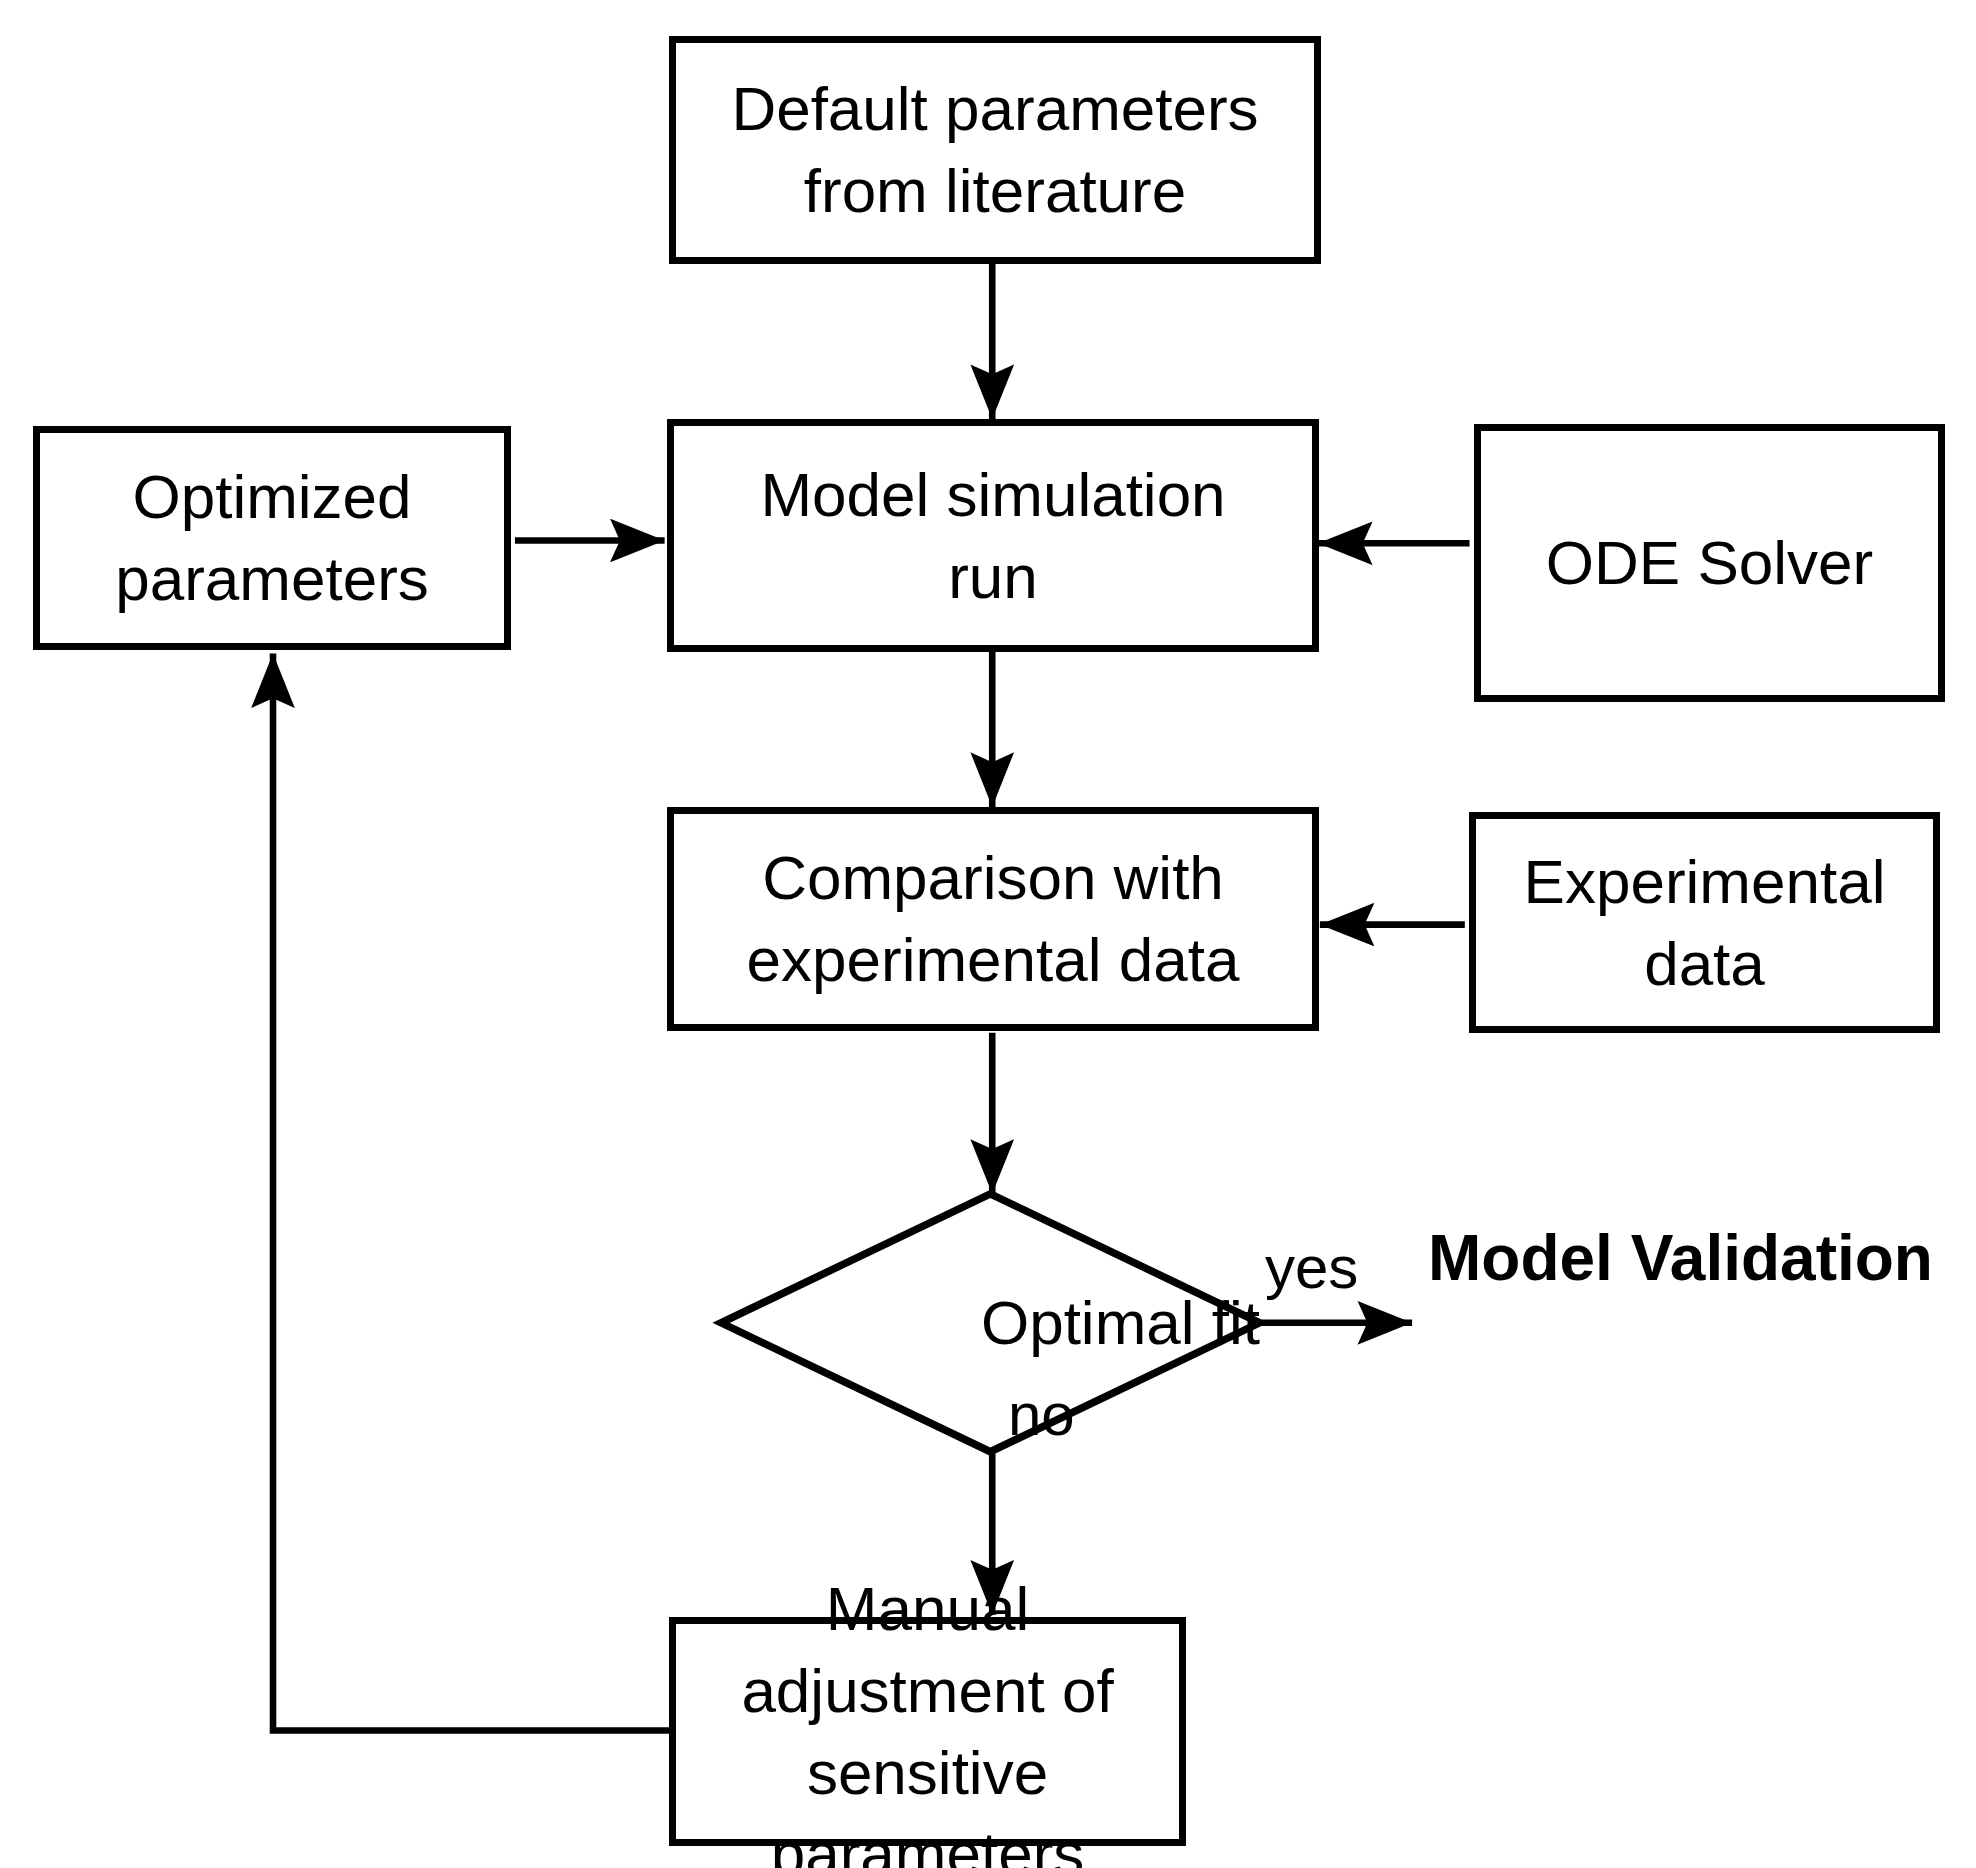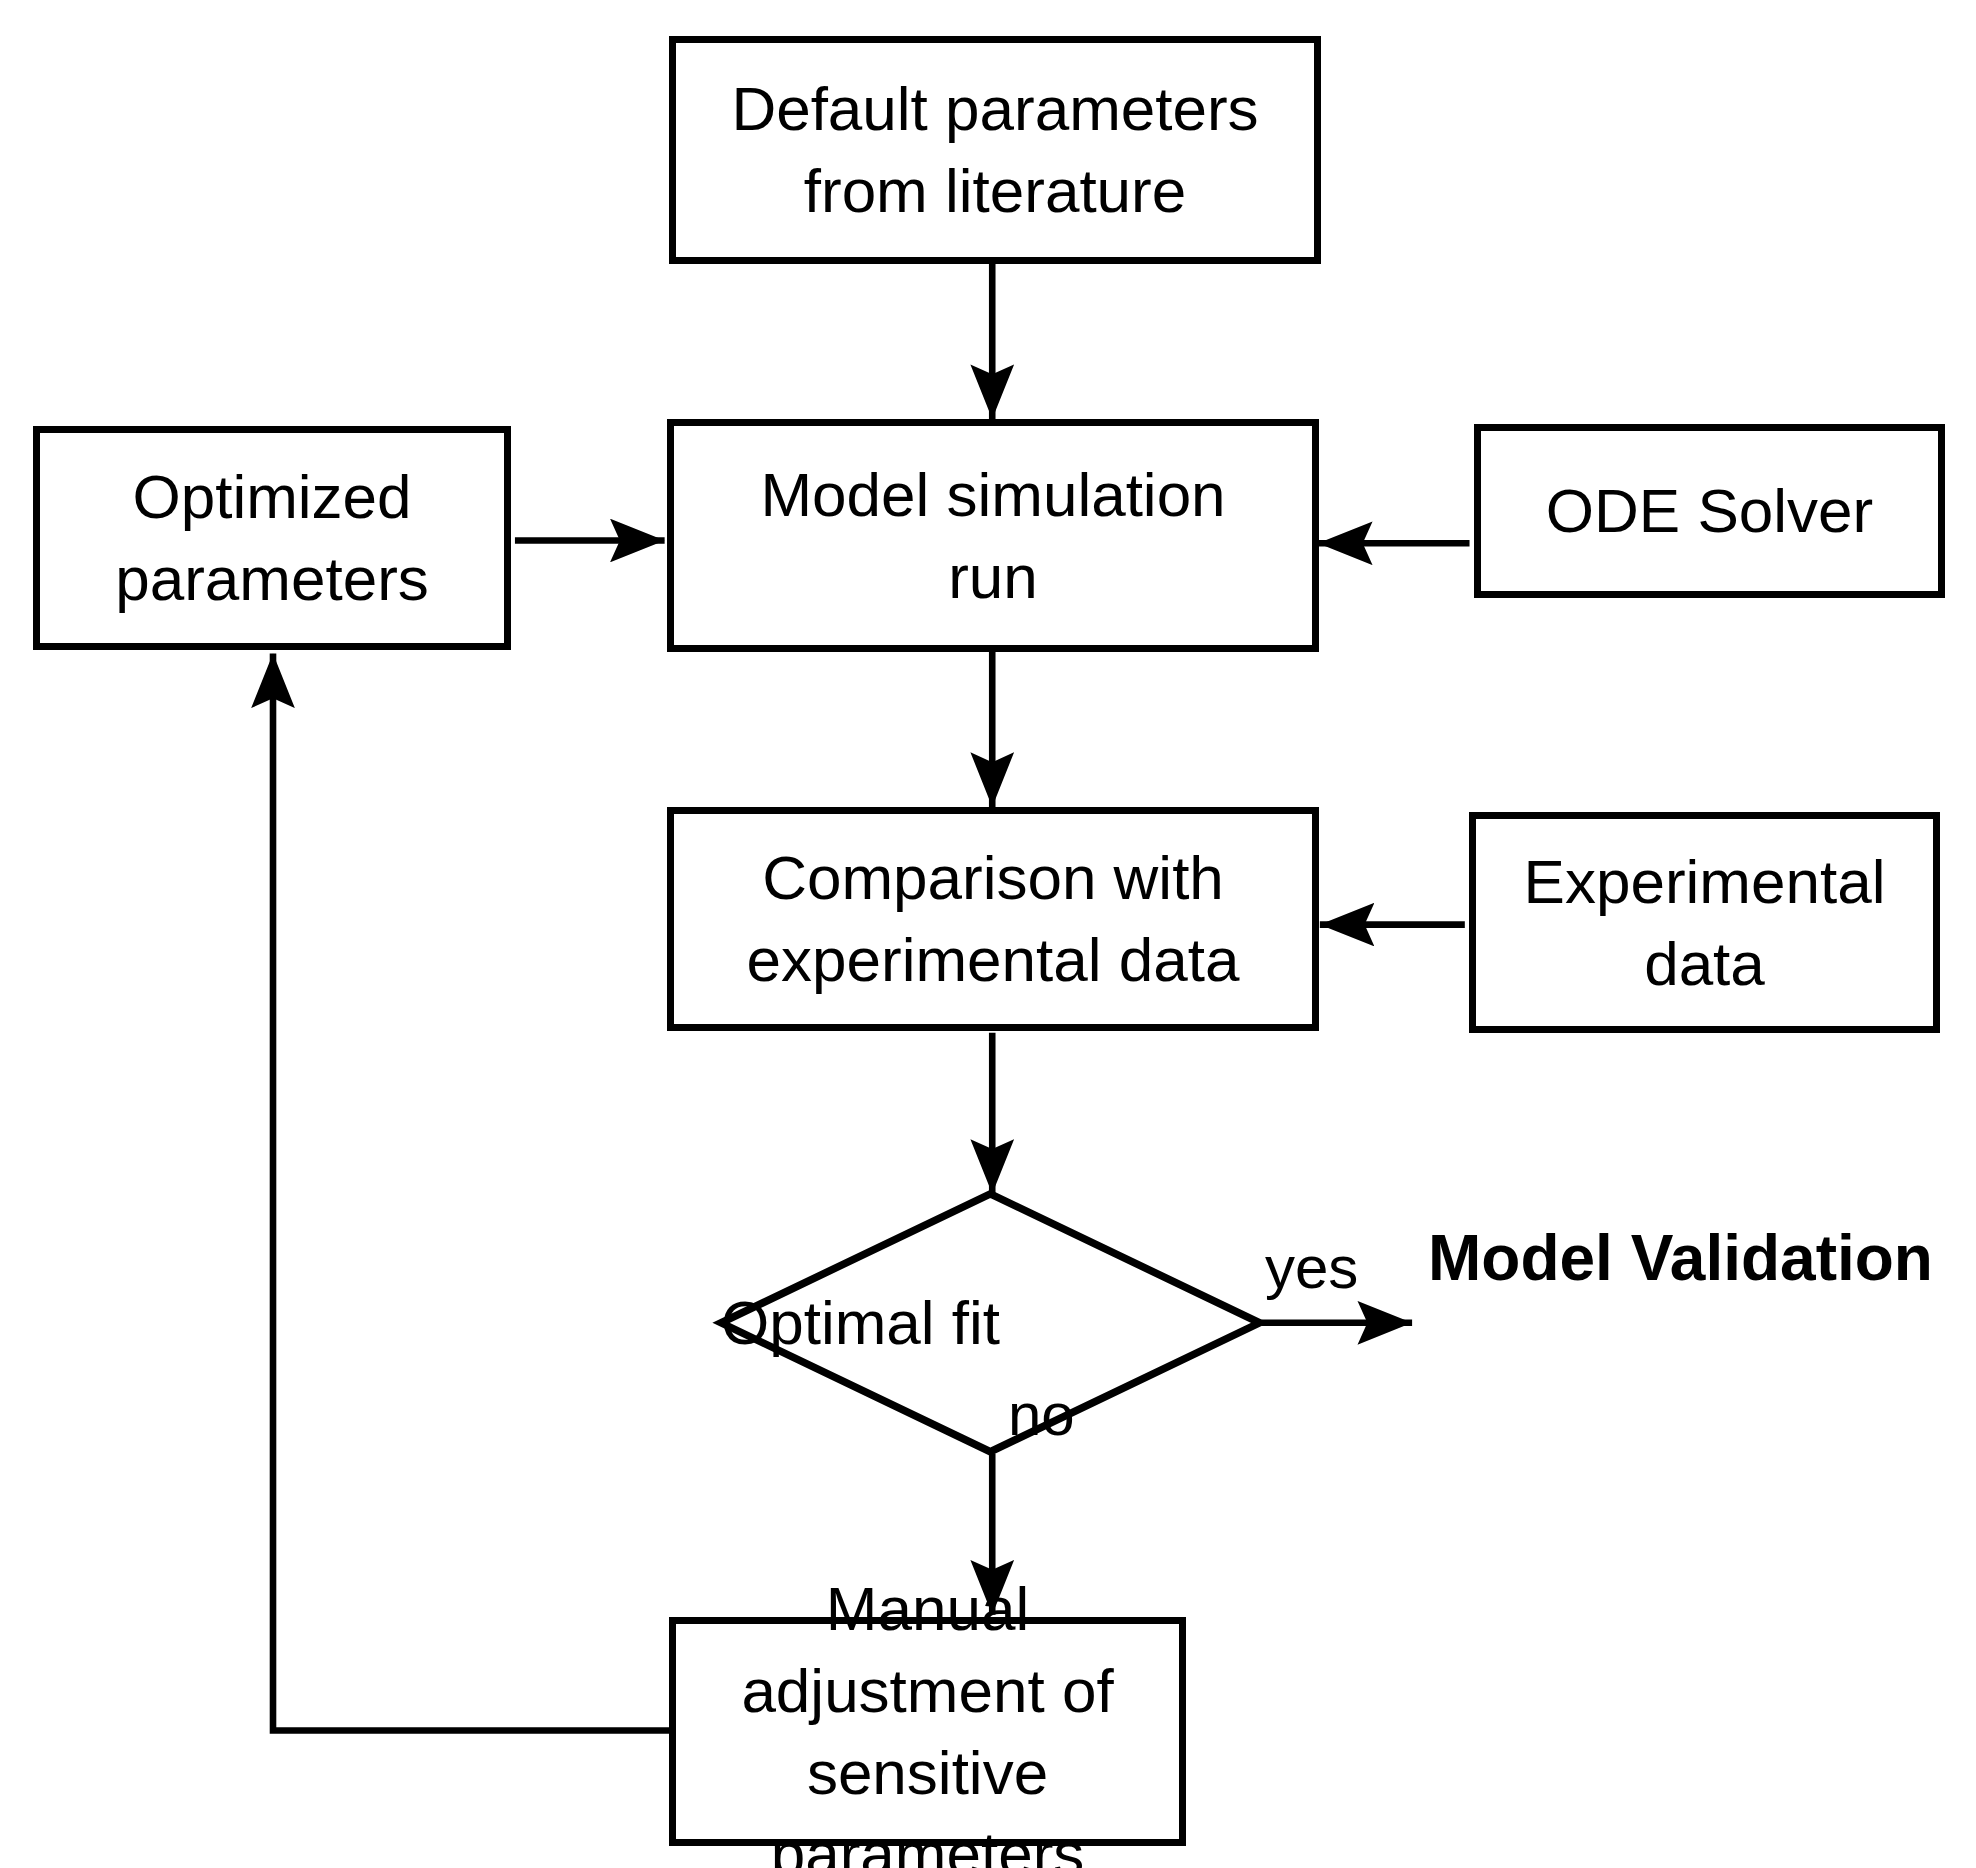--- a/index.html
+++ b/index.html
@@ -109,7 +109,7 @@
     <div>run</div>
   </div>
 
-  <div class="node" style="left:1474px; top:424px; width:471px; height:174px;">
+  <div class="node" style="left:1474px; top:424px; width:471px; height:278px;">
     <div>ODE Solver</div>
   </div>
 

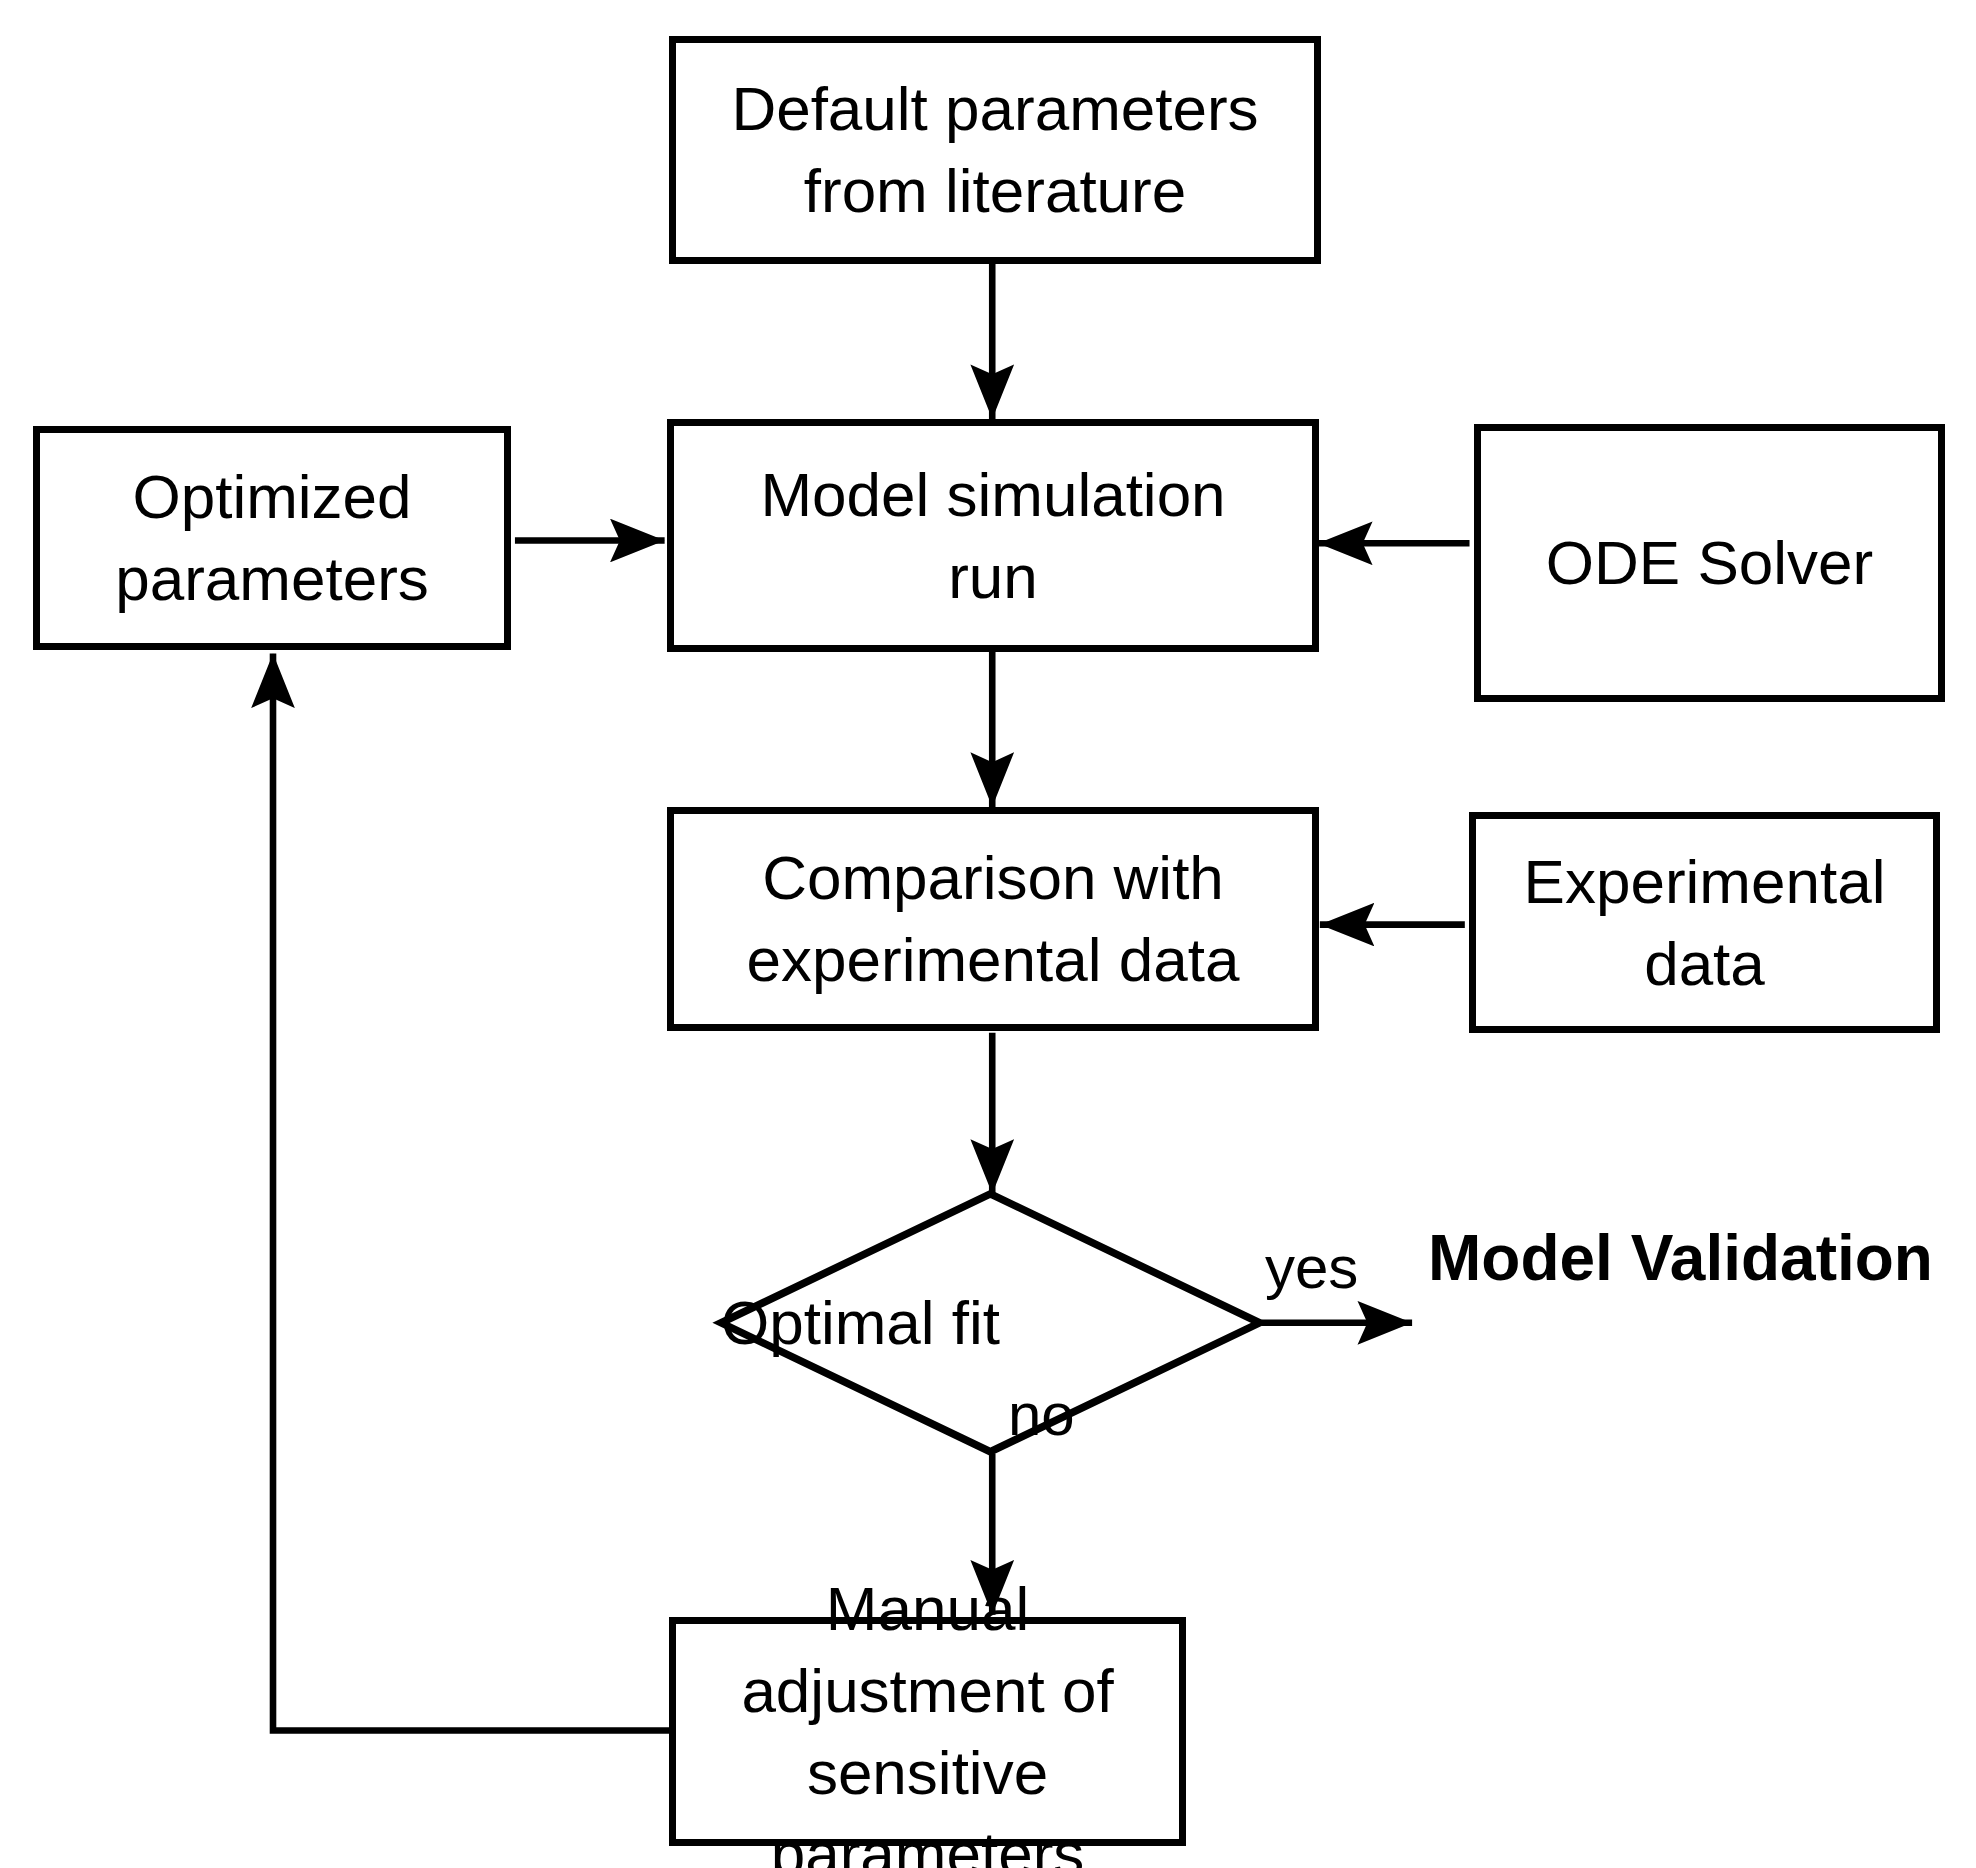--- a/index.html
+++ b/index.html
@@ -49,7 +49,7 @@
     position: absolute;
     display: flex;
     align-items: center;
-    justify-content: flex-start;
+    justify-content: flex-end;
     text-align: center;
     font-size: 62px;
     line-height: 1.2;

